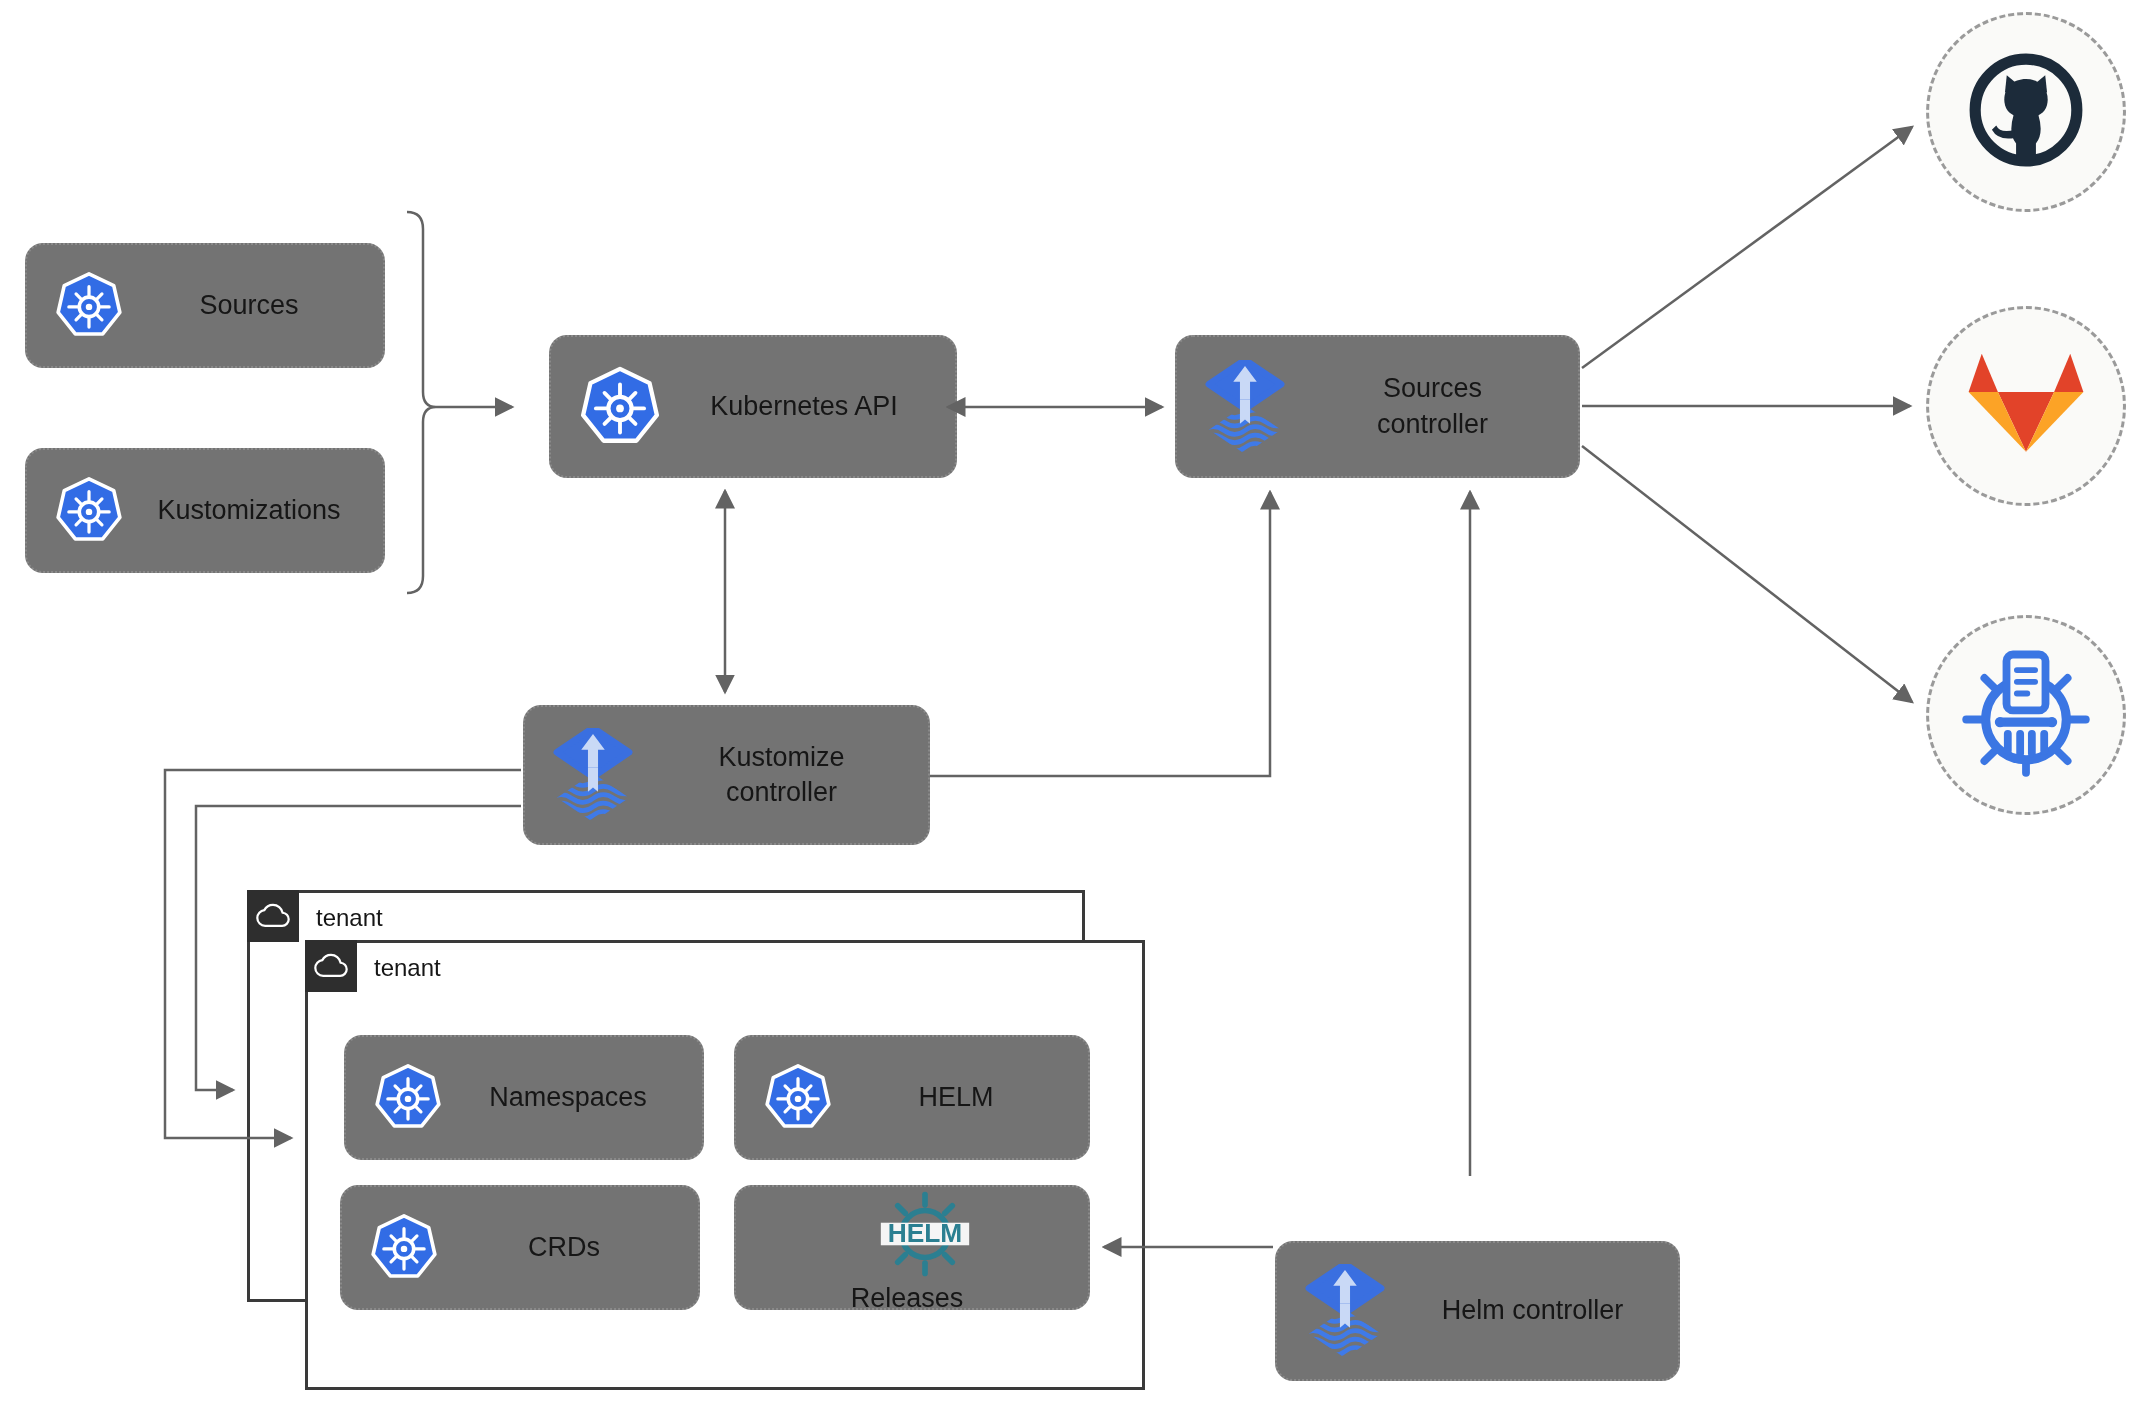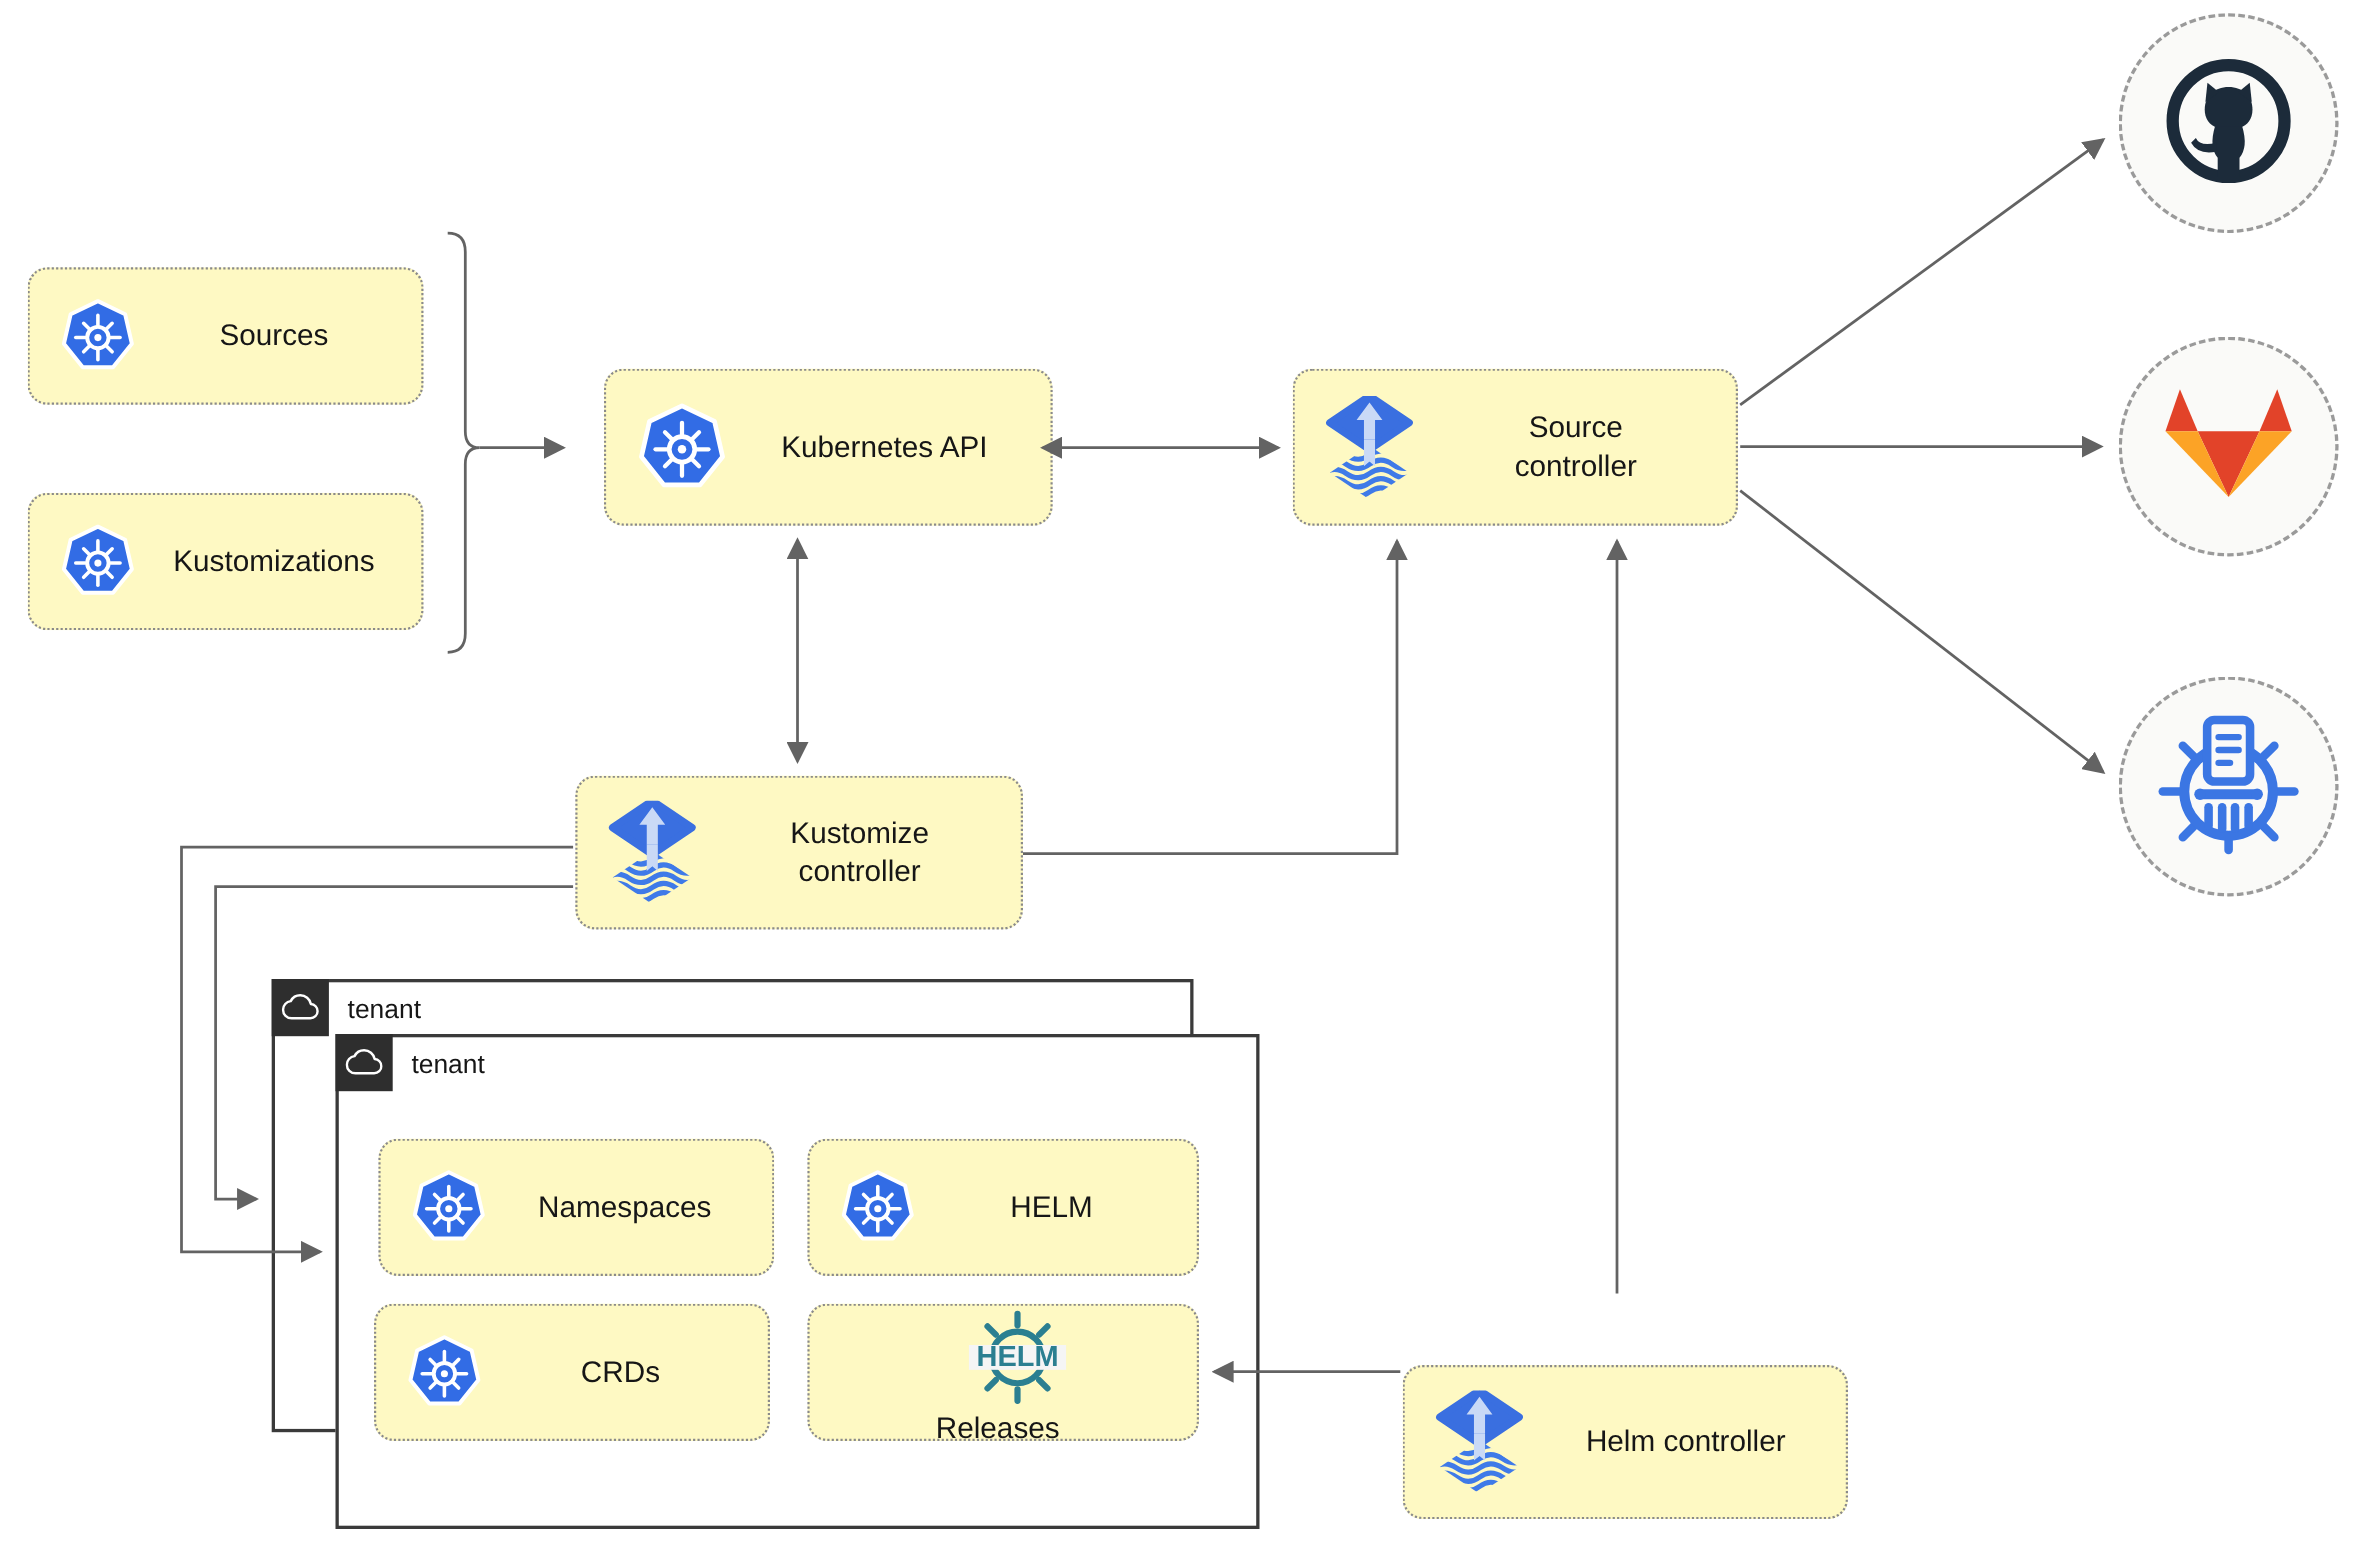--- a/index.html
+++ b/index.html
@@ -8,7 +8,7 @@
     font-family:"Liberation Sans",sans-serif;overflow:hidden;
   }
   .node{
-    position:absolute;background:#fef9c3;border:2px dotted #8a8a8a;
+    position:absolute;background:#737373;border:2px dotted #8a8a8a;
     border-radius:18px;display:flex;align-items:center;box-sizing:border-box;z-index:3;
   }
   .node .icon{flex:0 0 auto;margin-left:26px;display:flex;align-items:center;justify-content:center;}

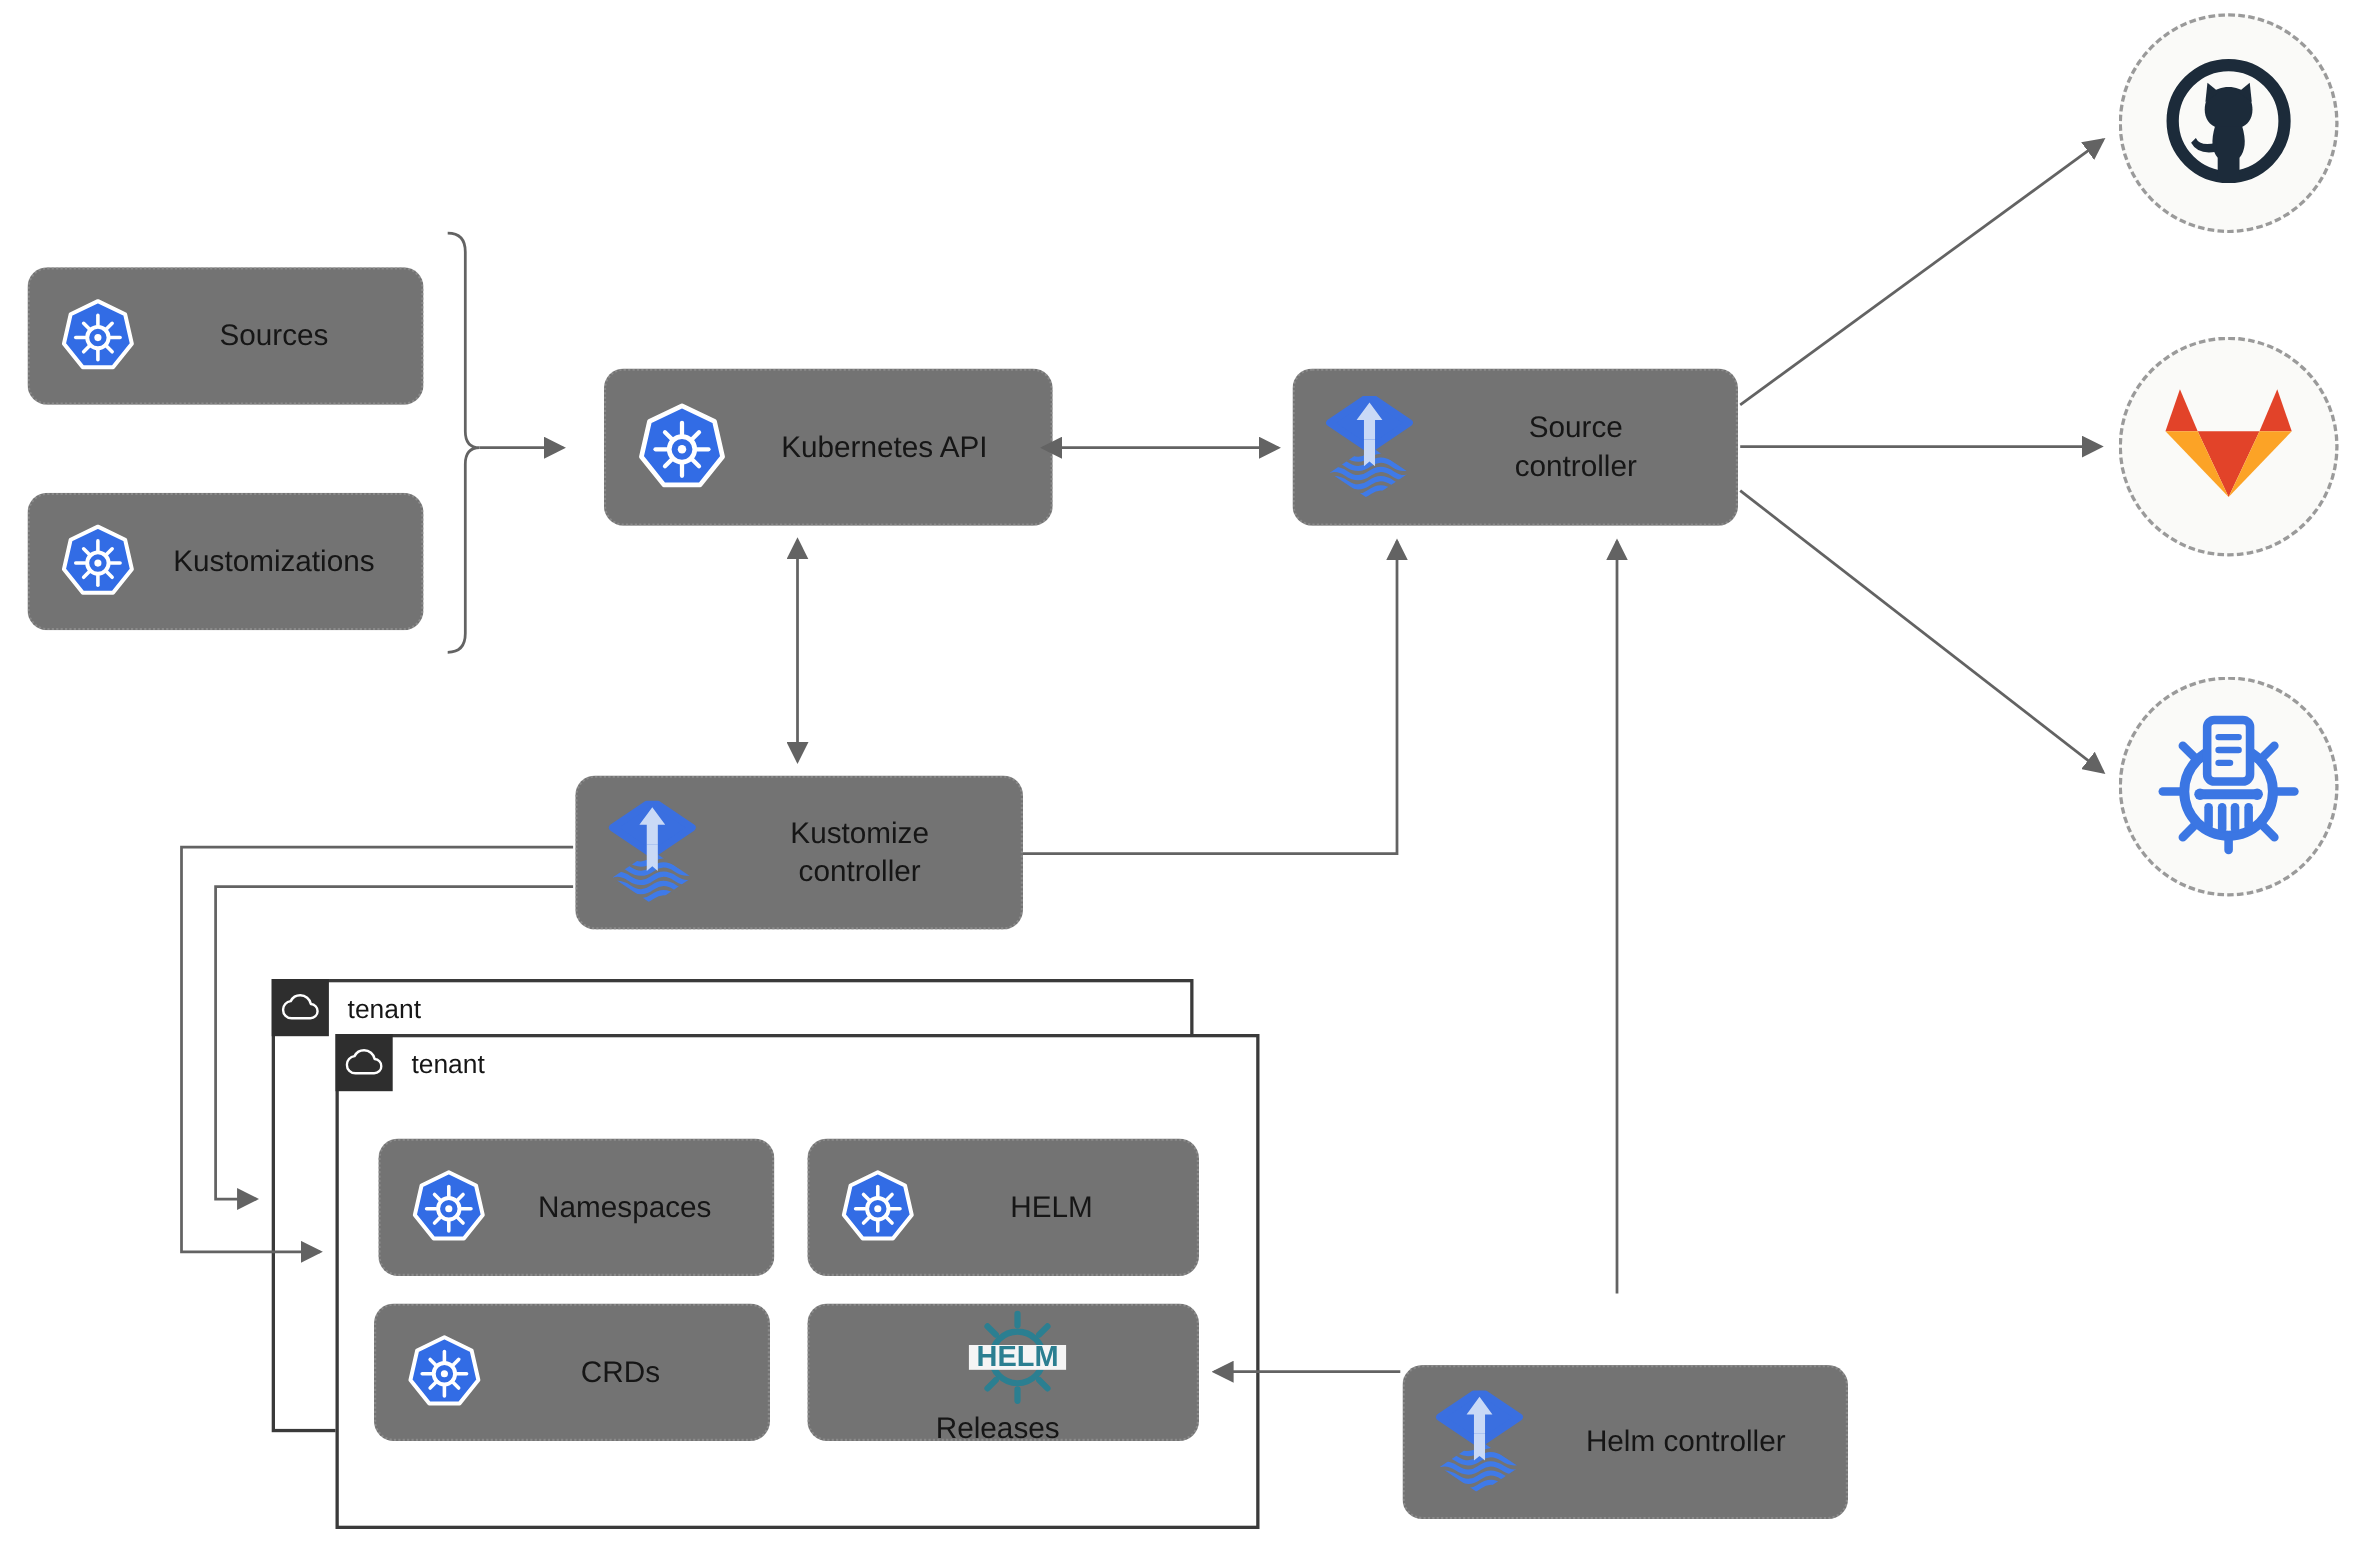--- a/index.html
+++ b/index.html
@@ -163,7 +163,7 @@
   <polygon points="44,47 56,47 56,76 50,71 44,76" fill="#c9d9f6"></polygon>
 </svg>
       </span>
-    <div class="lbl">Source controller</div>
+    <div class="lbl">Sources controller</div>
   </div>
 
   <div class="node narrow" style="left:523px;top:705px;width:407px;height:140px;">

